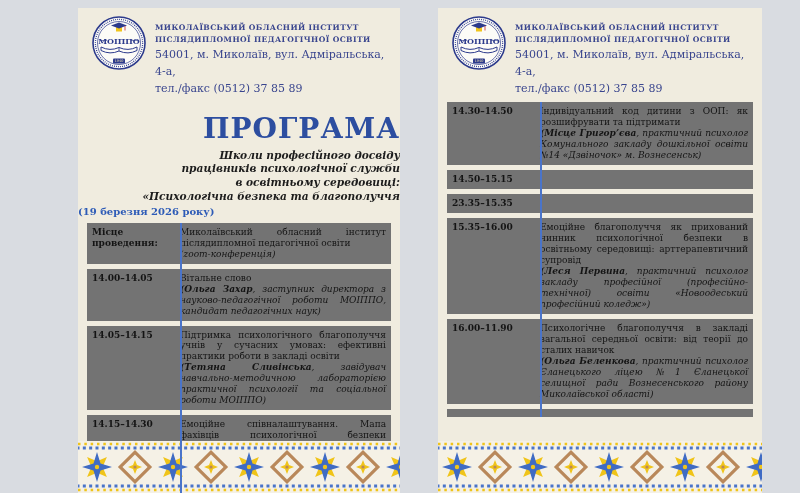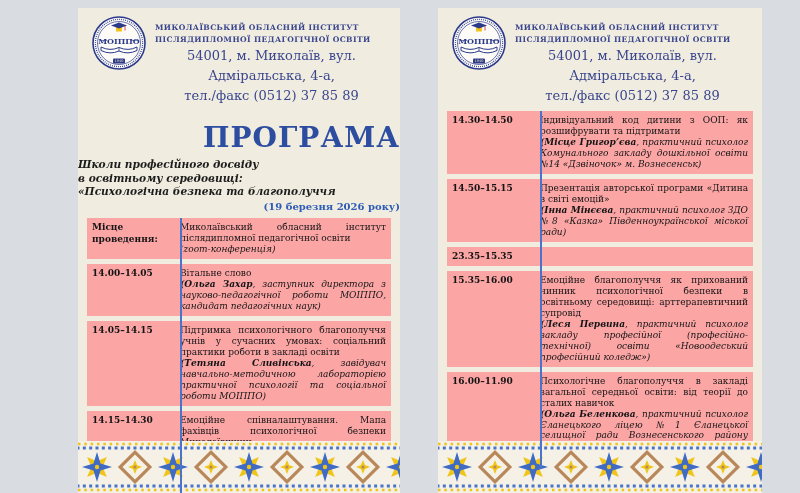--- a/index.html
+++ b/index.html
@@ -19,7 +19,7 @@
   .logo  { flex:0 0 54px; }
   .ptext { padding-top:6px; }
   .inst-name { font-size:7.6px; font-weight:bold; color:#39458e; letter-spacing:0.4px; line-height:1.55; }
-  .inst-addr { font-size:13px; color:#39458e; line-height:1.55;text-align:center; }
+  .inst-addr { font-size:11px; color:#39458e; line-height:1.55; }
 
   .ptitle { text-align:right; font-size:28px; font-weight:bold; color:#2d4ea0; letter-spacing:1px; margin-top:15px; }
   .psub   { text-align:left; font-size:10.6px; font-weight:bold; font-style:italic; color:#1c1c1c; line-height:1.3; margin-top:4px; }

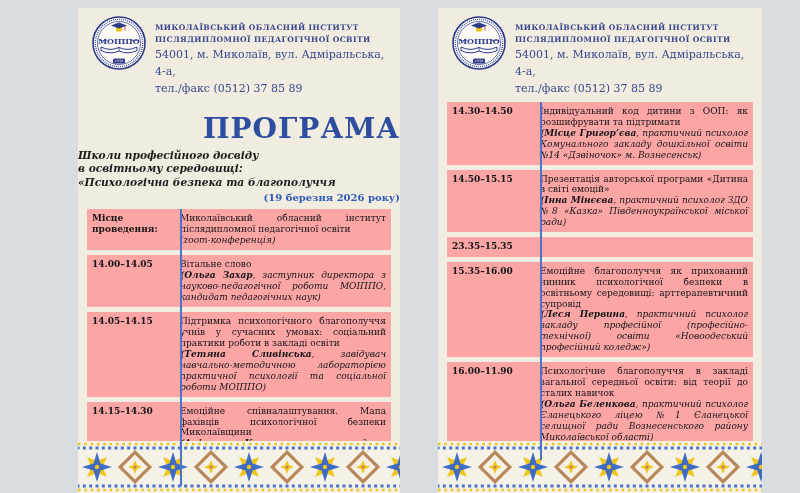--- a/index.html
+++ b/index.html
@@ -32,7 +32,7 @@
   }
   .page-right .schedule { margin-top:5px; }
 
-  .srow { display:flex; background:#fca5a5; margin-bottom:5px; padding:4px 5px; }
+  .srow { display:flex; background:#737373; margin-bottom:5px; padding:4px 5px; }
   .srow:last-child { margin-bottom:0; }
   .stime {
     flex:0 0 88px; box-sizing:border-box; padding-right:8px;

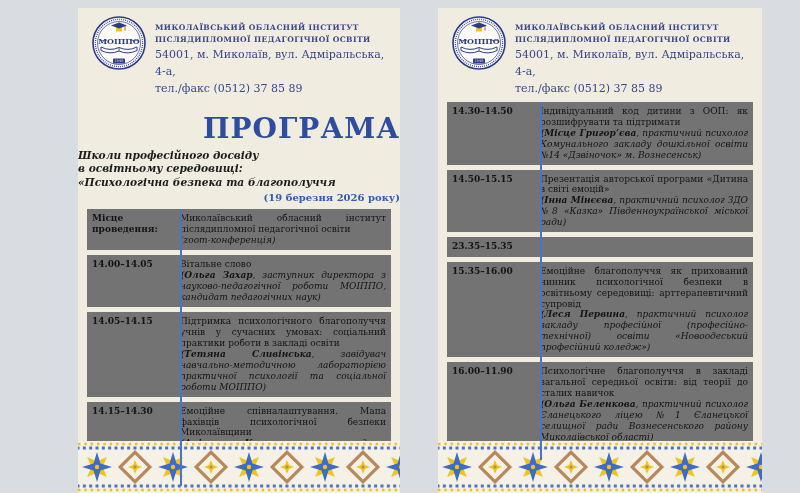--- a/index.html
+++ b/index.html
@@ -22,7 +22,7 @@
   .inst-addr { font-size:11px; color:#39458e; line-height:1.55; }
 
   .ptitle { text-align:right; font-size:28px; font-weight:bold; color:#2d4ea0; letter-spacing:1px; margin-top:15px; }
-  .psub   { text-align:left; font-size:10.6px; font-weight:bold; font-style:italic; color:#1c1c1c; line-height:1.3; margin-top:4px; }
+  .psub   { text-align:right; font-size:10.6px; font-weight:bold; font-style:italic; color:#1c1c1c; line-height:1.3; margin-top:4px; }
   .pdate  { text-align:right; font-size:10px; font-weight:bold; color:#2d5bb7; margin-top:2px; }
 
   .schedule { position:relative; margin:6px 9px 0 9px; }

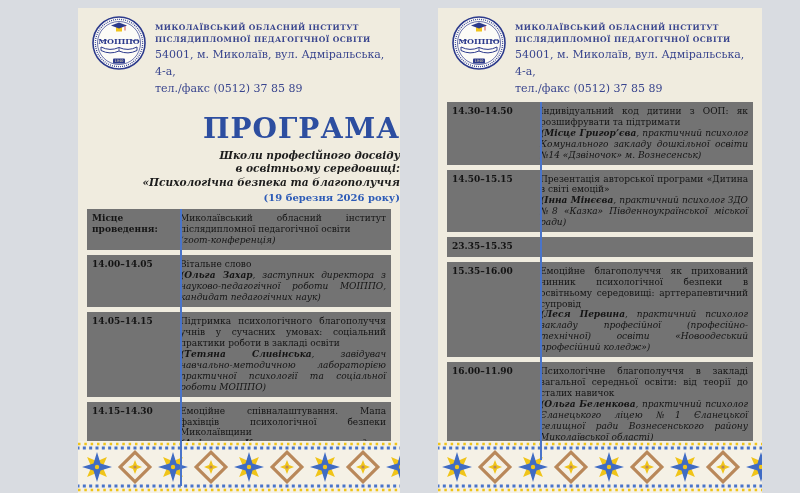--- a/index.html
+++ b/index.html
@@ -77,6 +77,7 @@
   <div class="ptitle">ПРОГРАМА</div>
   <div class="psub">
     <div>Школи професійного досвіду</div>
+    <div>працівників психологічної служби</div>
     <div>в освітньому середовищі:</div>
     <div>«Психологічна безпека та благополуччя</div>
   </div>

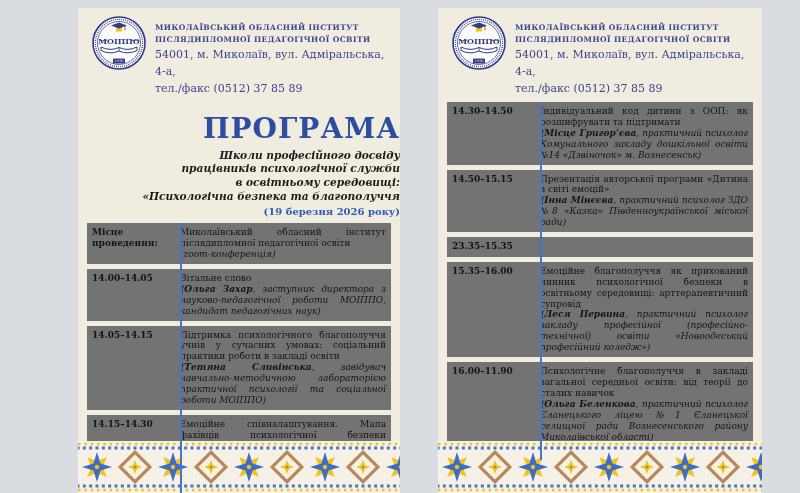--- a/index.html
+++ b/index.html
@@ -171,10 +171,6 @@
       </div>
       <div class="srow">
         <div class="stime">14.50–15.15</div>
-        <div class="scontent">
-          <div class="stitle">Презентація авторської програми «Дитина в світі емоцій»</div>
-          <div class="sspeaker"><span class="sname">(Інна Мінєєва</span>, практичний психолог ЗДО №8 «Казка» Південноукраїнської міської ради)</div>
-        </div>
       </div>
       <div class="srow">
         <div class="stime">23.35–15.35</div>

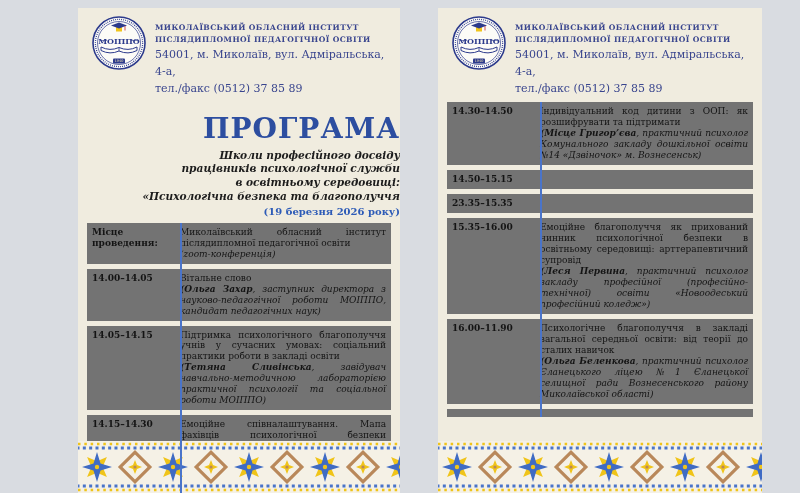--- a/index.html
+++ b/index.html
@@ -23,7 +23,7 @@
 
   .ptitle { text-align:right; font-size:28px; font-weight:bold; color:#2d4ea0; letter-spacing:1px; margin-top:15px; }
   .psub   { text-align:right; font-size:10.6px; font-weight:bold; font-style:italic; color:#1c1c1c; line-height:1.3; margin-top:4px; }
-  .pdate  { text-align:right; font-size:10px; font-weight:bold; color:#2d5bb7; margin-top:2px; }
+  .pdate  { text-align:left; font-size:10px; font-weight:bold; color:#2d5bb7; margin-top:2px; }
 
   .schedule { position:relative; margin:6px 9px 0 9px; }
   .schedule::before {

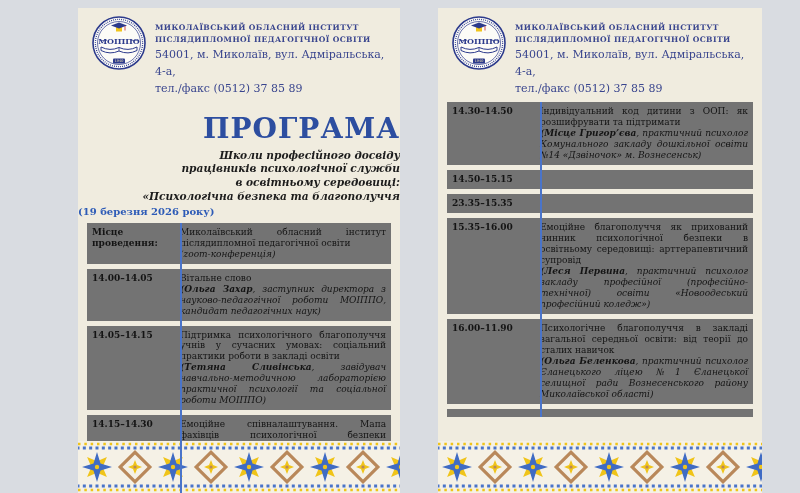--- a/index.html
+++ b/index.html
@@ -101,7 +101,7 @@
       <div class="srow">
         <div class="stime">14.05–14.15</div>
         <div class="scontent">
-          <div class="stitle">Підтримка психологічного благополуччя учнів у сучасних умовах: соціальний практики роботи в закладі освіти</div>
+          <div class="stitle">Підтримка психологічного благополуччя учнів у сучасних умовах: ефективні практики роботи в закладі освіти</div>
           <div class="sspeaker"><span class="sname">(Тетяна Сливінська</span>, завідувач навчально-методичною лабораторією практичної психології та соціальної роботи МОІППО)</div>
         </div>
       </div>

